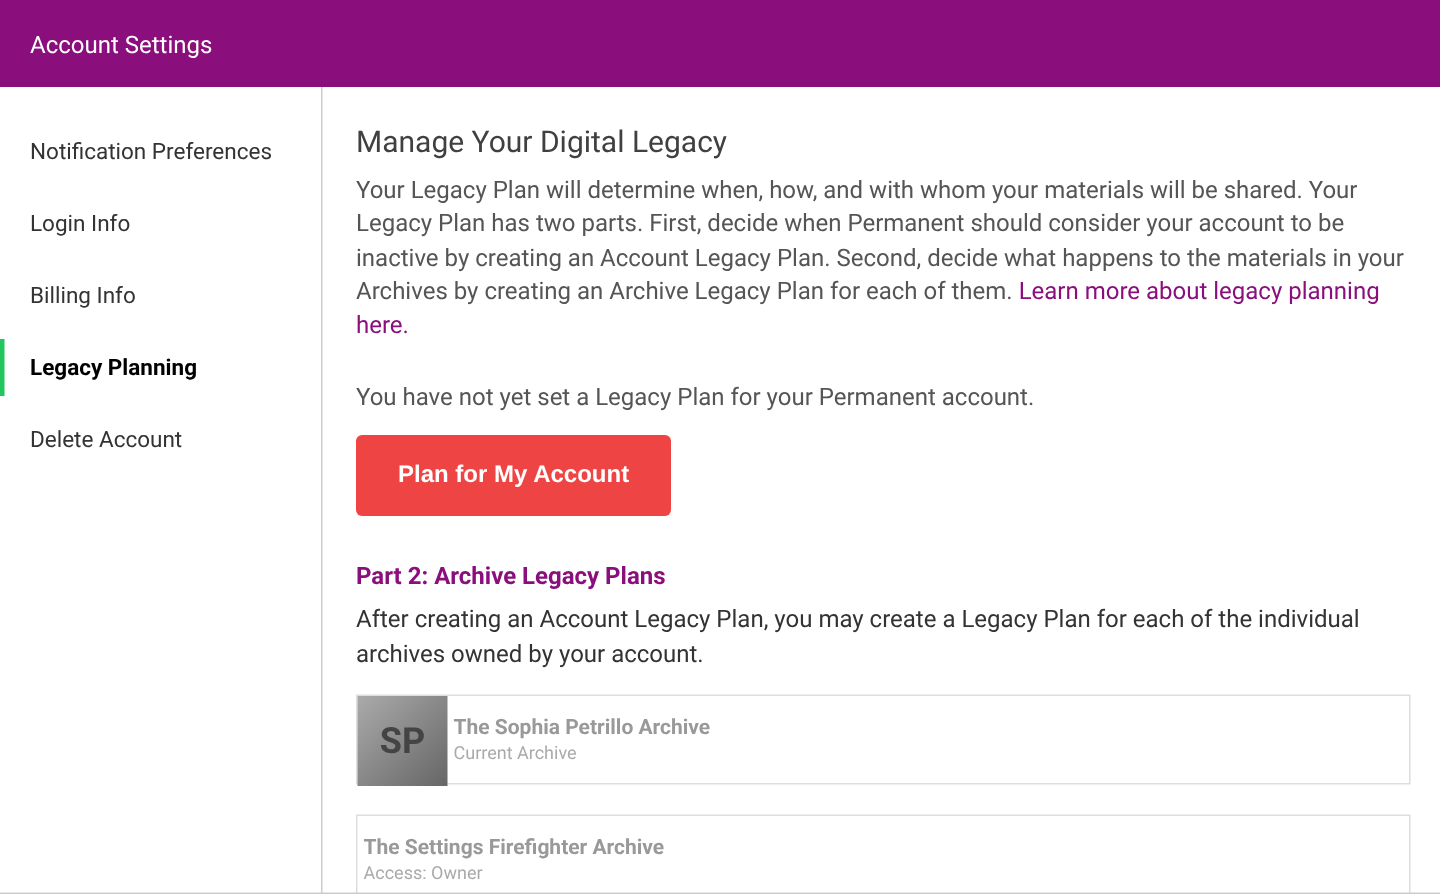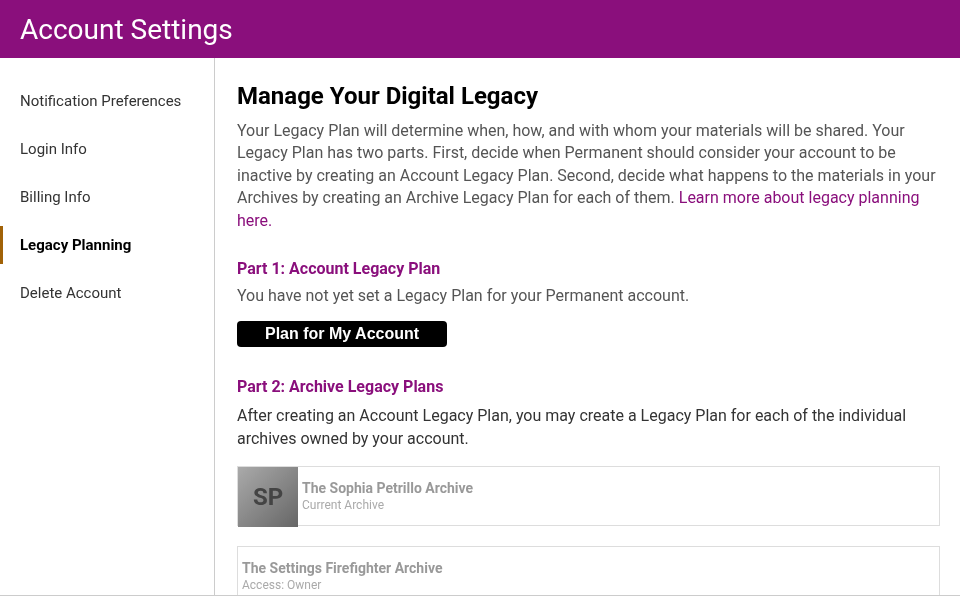--- a/index.html
+++ b/index.html
@@ -23,7 +23,7 @@
       align-items: center;
     }
     .header-title {
-      font-size: 28px;
+      font-size: 16px;
       font-weight: 400;
       text-align: right;
     }

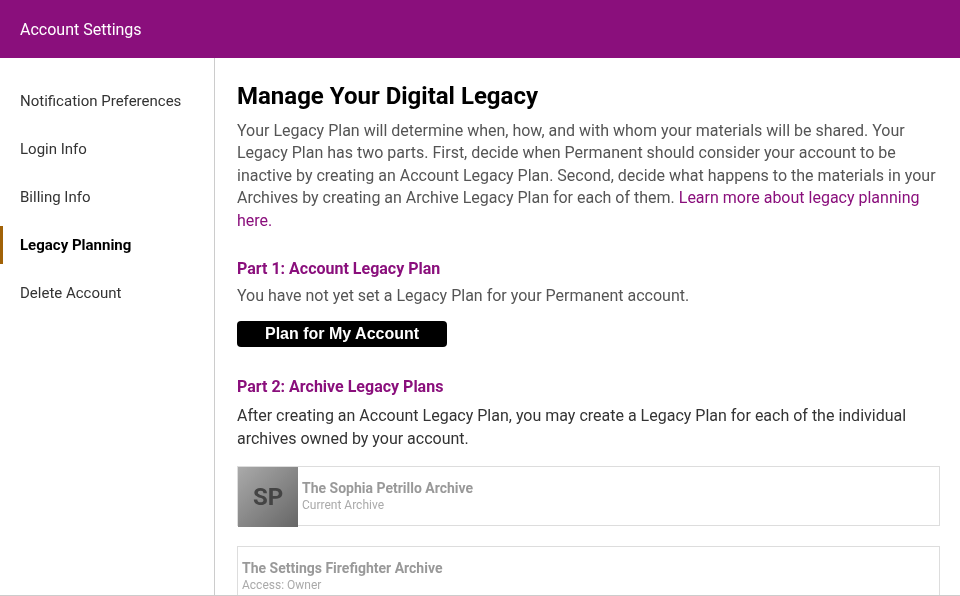--- a/index.html
+++ b/index.html
@@ -56,9 +56,9 @@
       overflow-y: auto;
     }
     .page-title {
-      font-size: 24px;
-      font-weight: 700;
-      color: #000000;
+      font-size: 20px;
+      font-weight: 400;
+      color: #404040;
       margin-bottom: 10px;
     }
     .page-description {

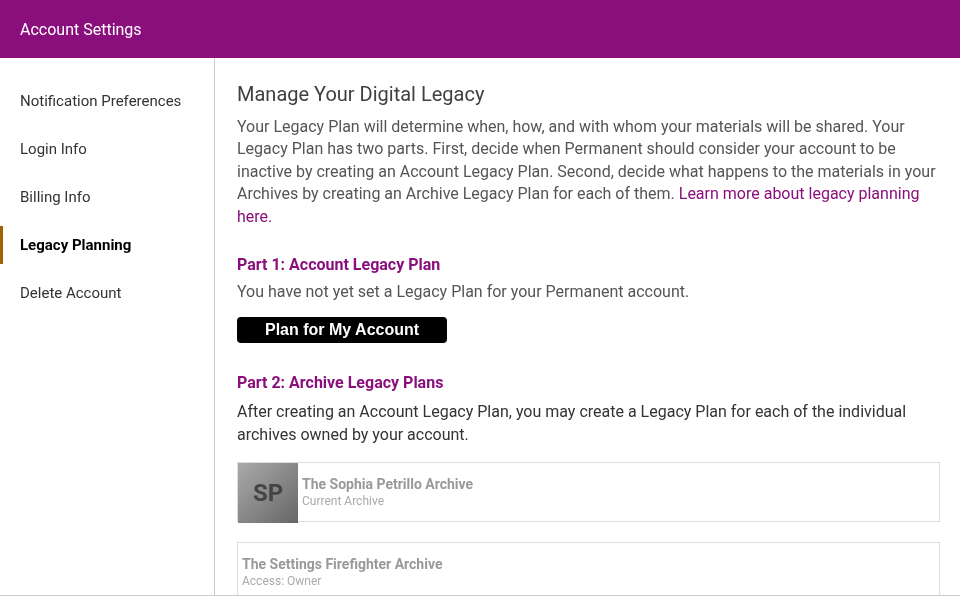--- a/index.html
+++ b/index.html
@@ -47,7 +47,7 @@
     .sidebar-item.active {
       font-weight: 700;
       color: #000;
-      border-left: 3px solid #a16207;
+      border-left: 3px solid #22c55e;
       padding-left: 17px;
     }
     .main {

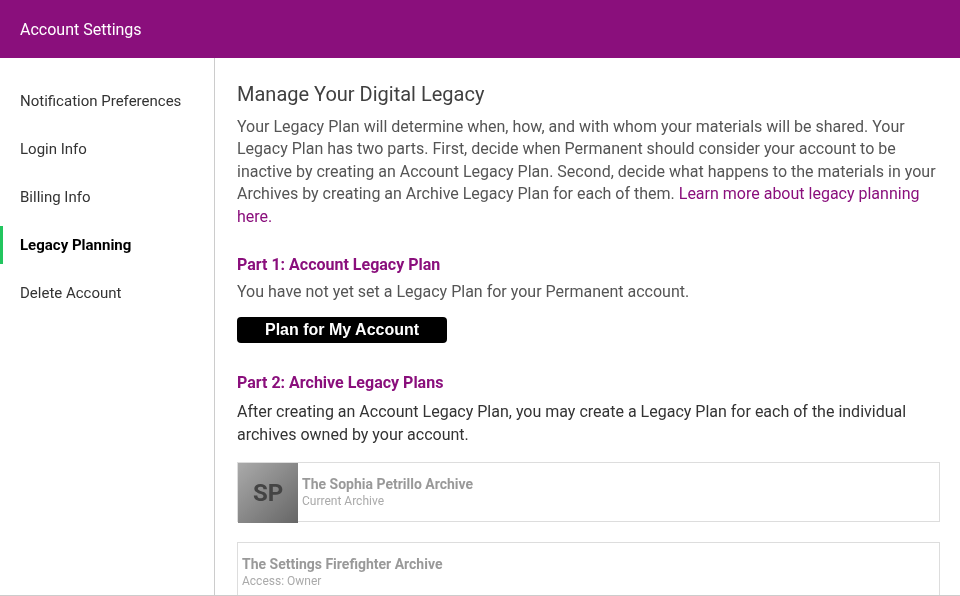--- a/index.html
+++ b/index.html
@@ -179,7 +179,6 @@
       <span>Your Legacy Plan will determine when, how, and with whom your materials will be shared. Your Legacy Plan has two parts. First, decide when Permanent should consider your account to be inactive by creating an Account Legacy Plan. Second, decide what happens to the materials in your Archives by creating an Archive Legacy Plan for each of them.  </span><a href="#">Learn more about legacy planning here.</a>
     </p>
 
-    <h2 class="section-heading">Part 1: Account Legacy Plan</h2>
     <p class="part1-subtext">You have not yet set a Legacy Plan for your Permanent account.</p>
     <button class="primary-button">Plan for My Account</button>
 

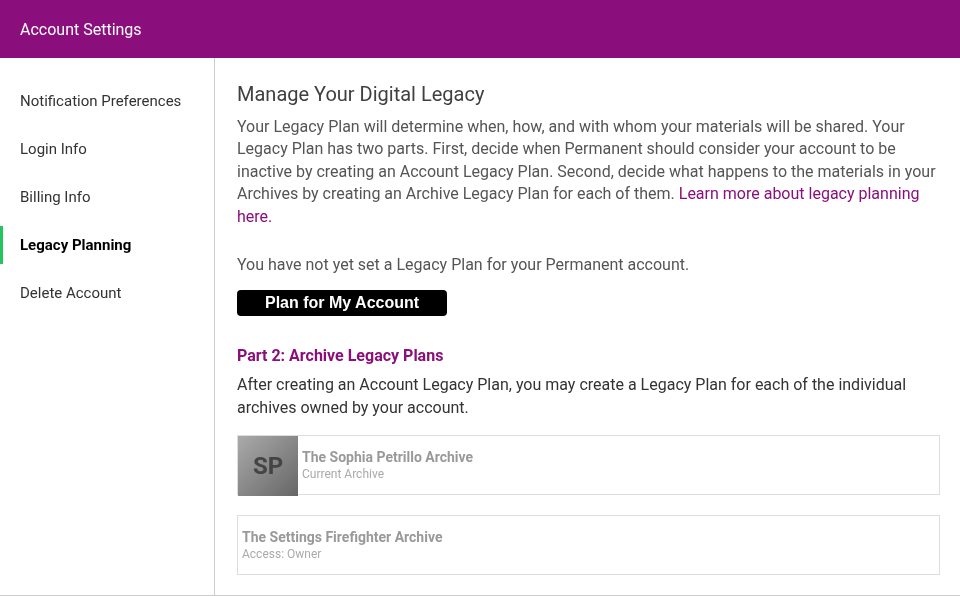--- a/index.html
+++ b/index.html
@@ -83,11 +83,11 @@
       margin-bottom: 16px;
     }
     .primary-button {
-      background: #000000;
+      background: #ef4444;
       color: #fff;
       border: none;
       border-radius: 4px;
-      padding: 4px 28px;
+      padding: 18px 28px;
       font-size: 16px;
       font-weight: 700;
       cursor: pointer;

